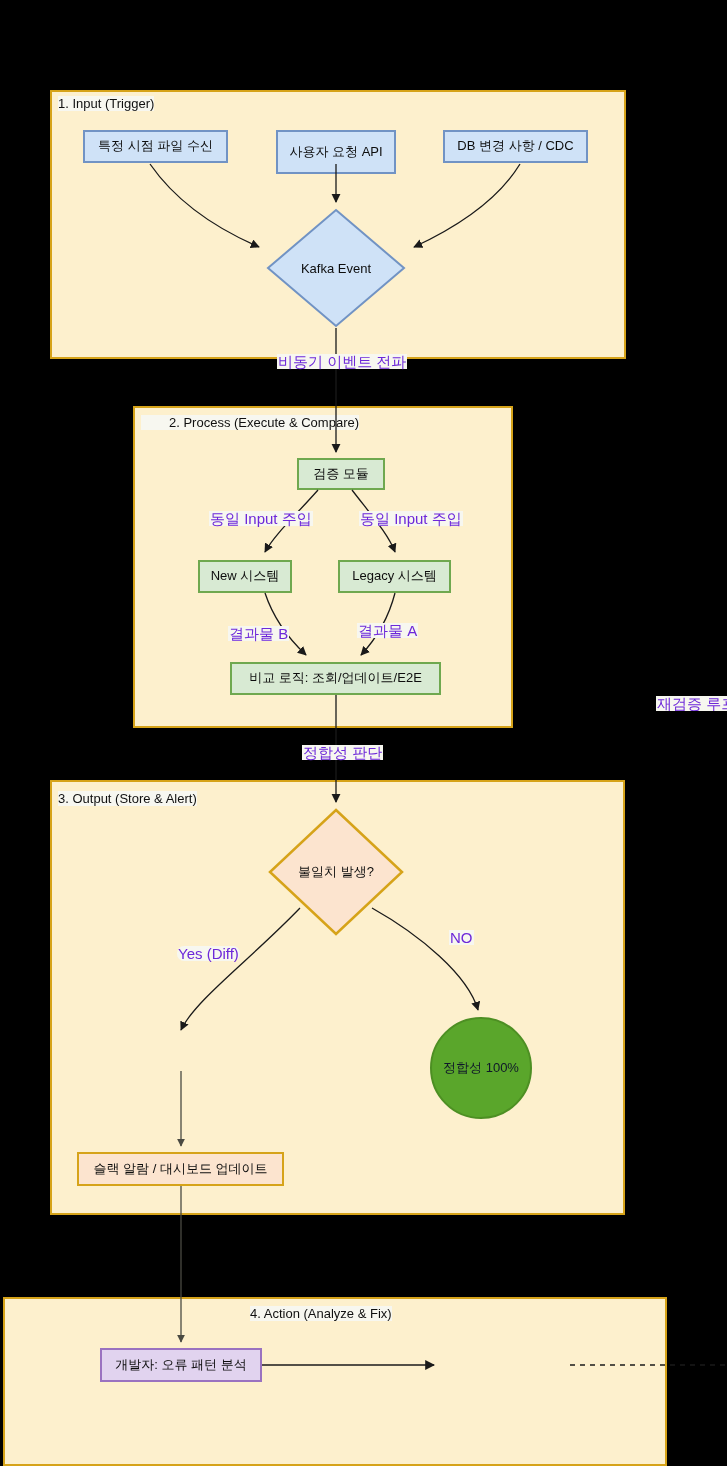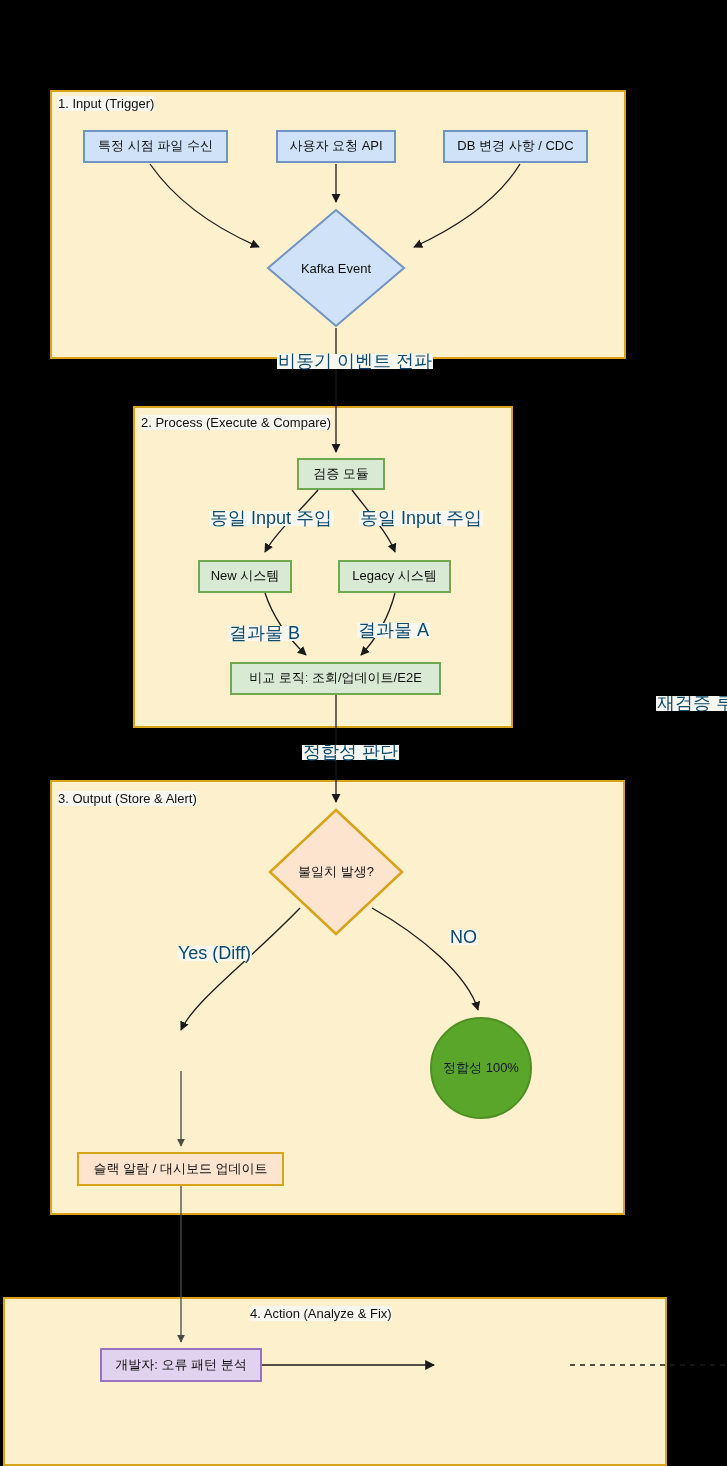--- a/index.html
+++ b/index.html
@@ -109,7 +109,7 @@
 
   <div class="node box n-blue" style="left:83px; top:130px; width:145px; height:33px;">특정 시점 파일 수신</div>
 
-  <div class="node box n-blue" style="left:276px; top:130px; width:120px; height:33px;">사용자 요청 API</div>
+  <div class="node box n-blue" style="left:276px; top:130px; width:120px; height:44px;">사용자 요청 API</div>
 
   <div class="node box n-blue" style="left:443px; top:130px; width:145px; height:33px;">DB 변경 사항 / CDC</div>
 

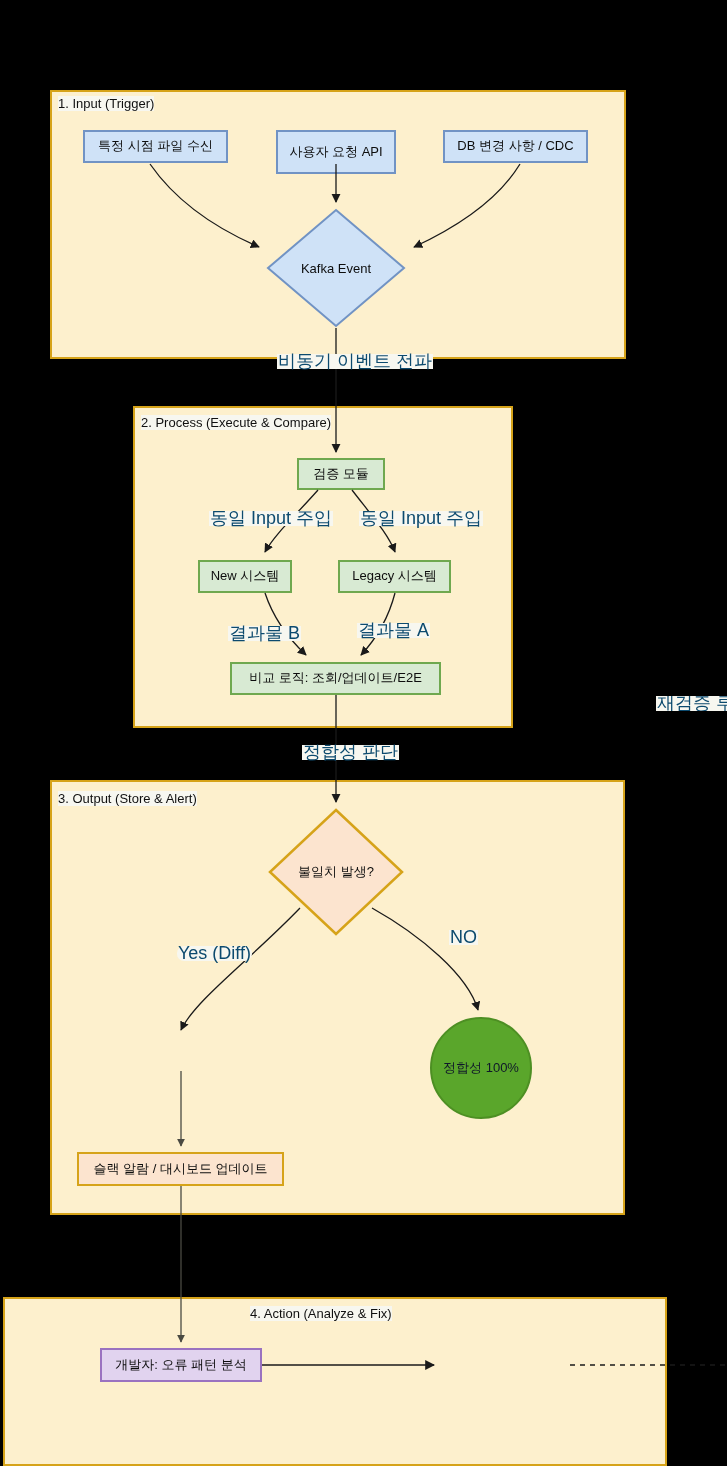--- a/index.html
+++ b/index.html
@@ -88,8 +88,8 @@
   
   .edge-label {
     position: absolute;
-    font-size: 18px;
-    color: #0c4a6e;
+    font-size: 15px;
+    color: #6d28d9;
     background: #f7f7f0;
     line-height: 15px;
     white-space: nowrap;

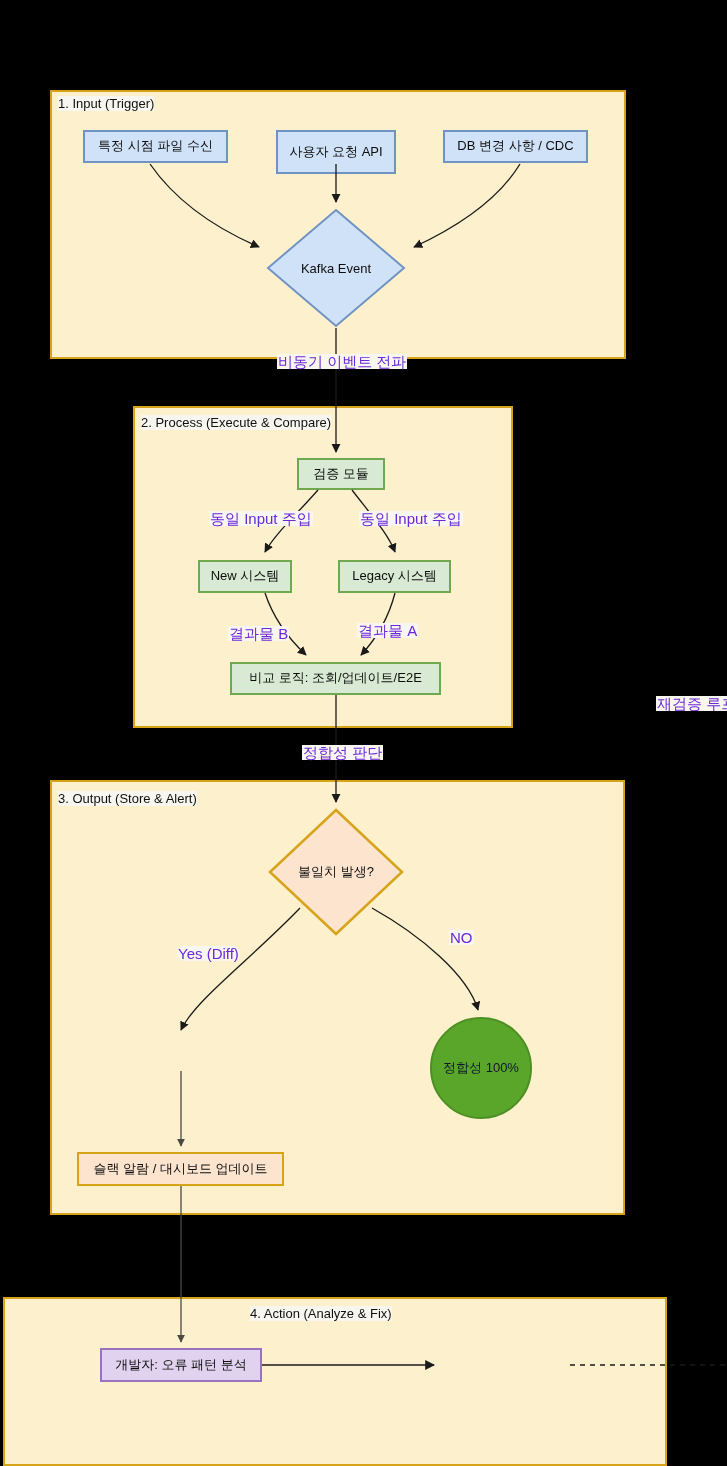--- a/index.html
+++ b/index.html
@@ -121,7 +121,7 @@
   </div>
 
   <div class="section" style="left:133px; top:406px; width:380px; height:322px;"></div>
-  <div class="section-title" style="left:141px; top:415px;">2. Process (Execute &amp; Compare)</div>
+  <div class="section-title" style="left:141px; top:415px;padding-left:28px;">2. Process (Execute &amp; Compare)</div>
 
   <div class="node box n-green" style="left:297px; top:458px; width:88px; height:32px;">검증 모듈</div>
 

